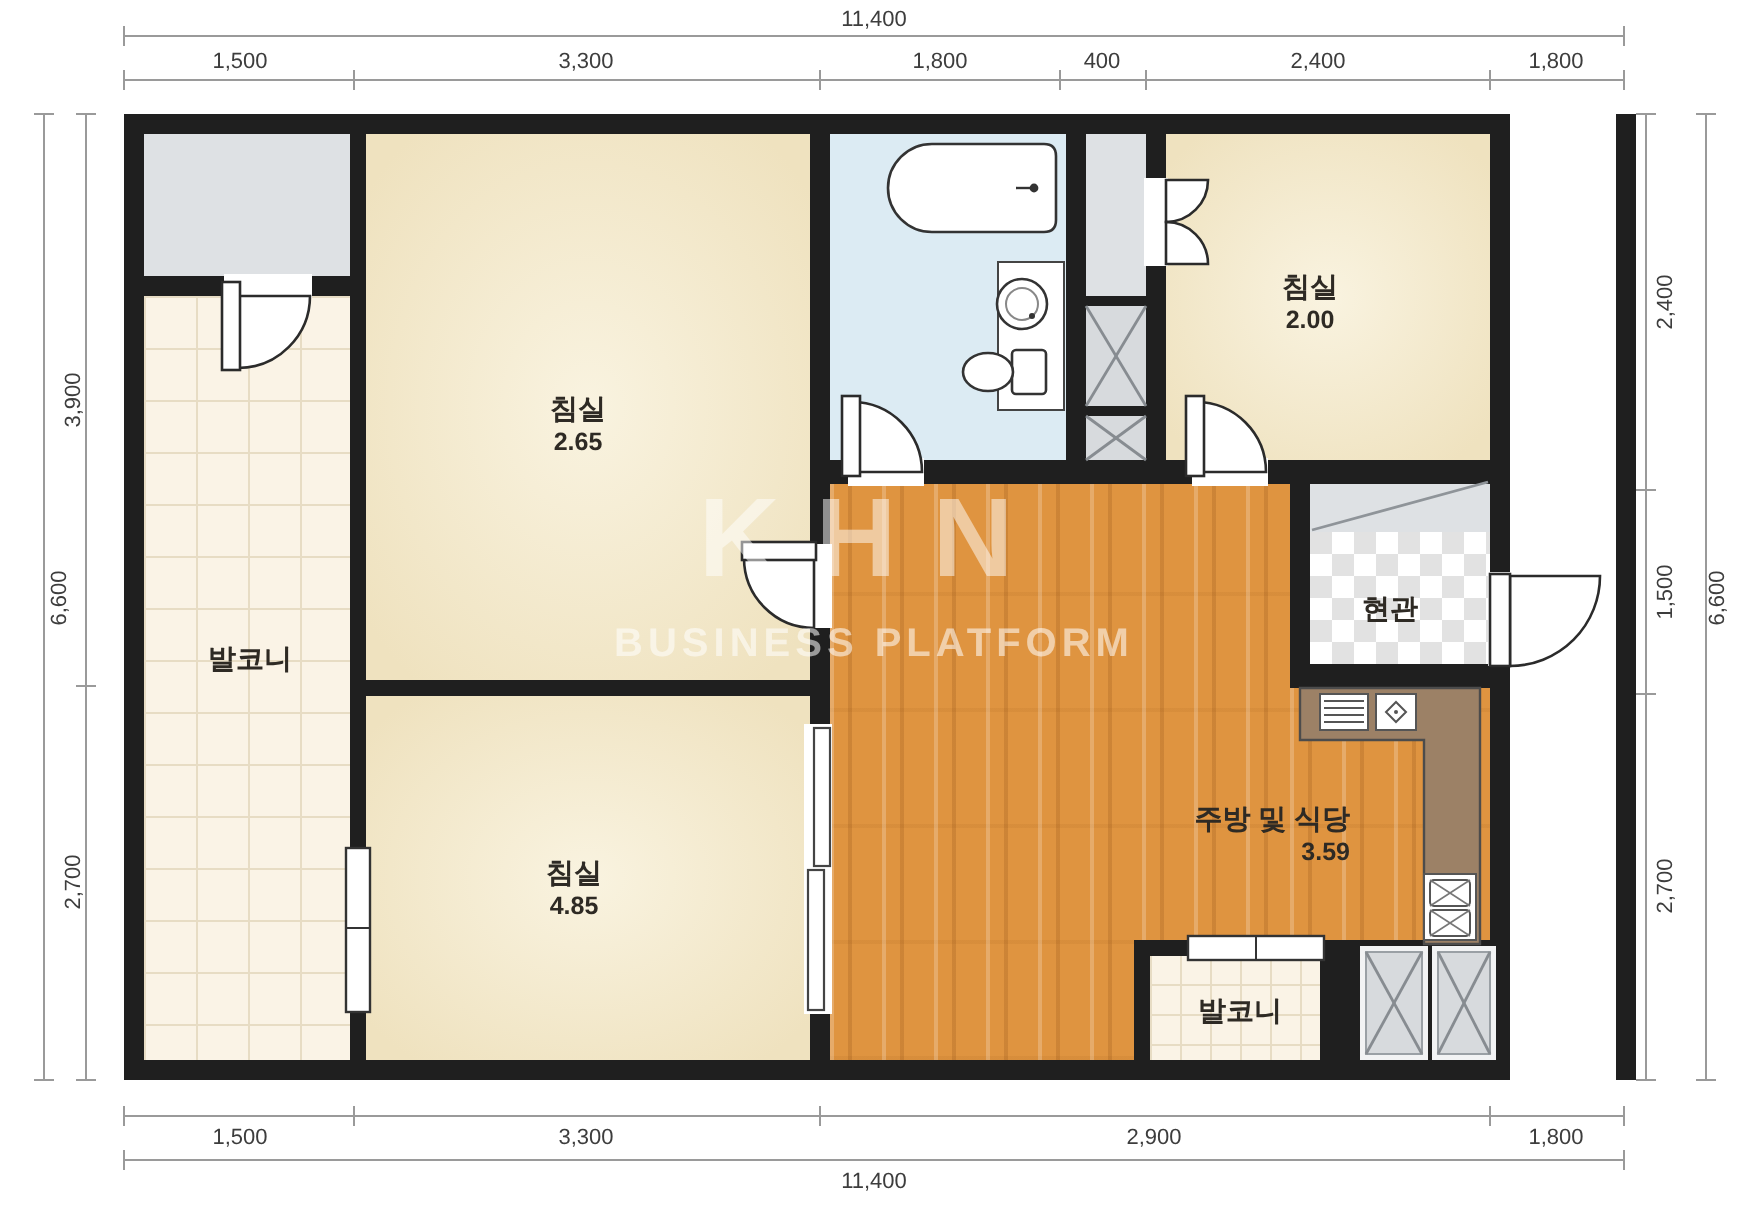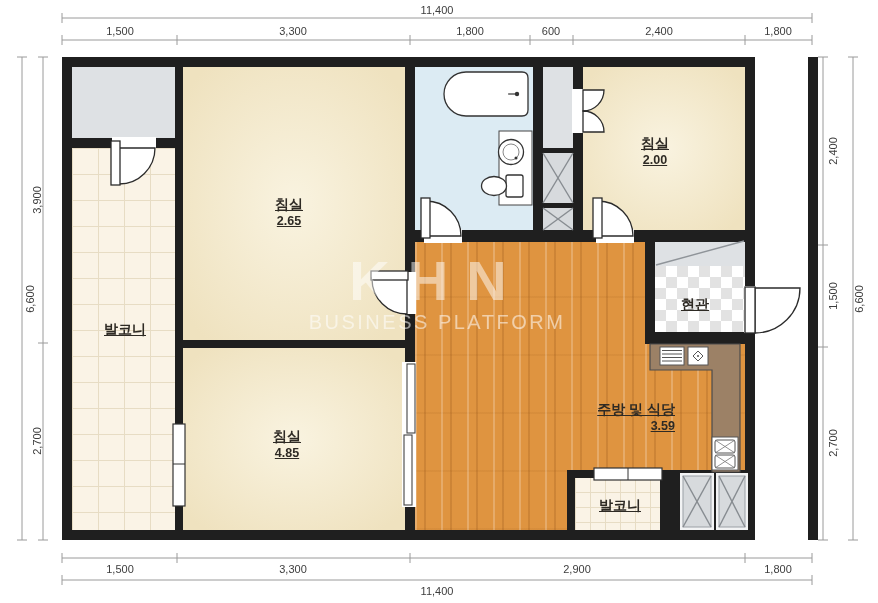--- a/index.html
+++ b/index.html
@@ -231,7 +231,7 @@
   <div class="dim" style="left:90px;top:24px;">1,500</div>
   <div class="dim" style="left:263px;top:24px;">3,300</div>
   <div class="dim" style="left:440px;top:24px;">1,800</div>
-  <div class="dim" style="left:521px;top:24px;">600</div>
+  <div class="dim" style="left:521px;top:24px;">400</div>
   <div class="dim" style="left:629px;top:24px;">2,400</div>
   <div class="dim" style="left:748px;top:24px;">1,800</div>
 

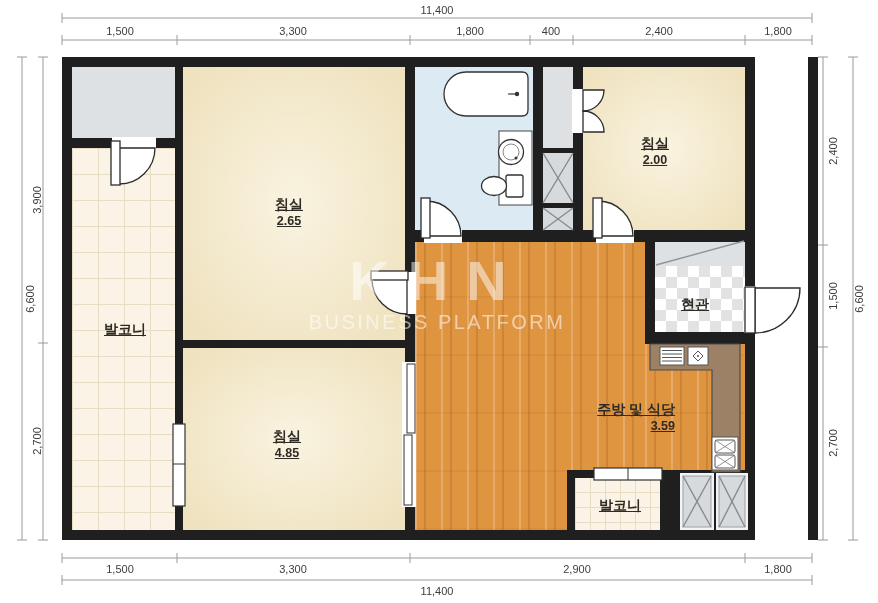--- a/index.html
+++ b/index.html
@@ -24,7 +24,7 @@
   .wood{background-color:#df9440;
         background-image:repeating-linear-gradient(90deg,rgba(255,255,255,.22) 0 2px,transparent 2px 9px,rgba(120,60,10,.18) 9px 11px,transparent 11px 26px),
                          repeating-linear-gradient(0deg,rgba(150,85,20,.10) 0 2px,transparent 2px 58px);}
-  .room-label{position:absolute;text-align:center;color:#2e2a24;line-height:1.3;pointer-events:none;text-decoration:underline;}
+  .room-label{position:absolute;text-align:center;color:#2e2a24;line-height:1.3;pointer-events:none;}
   .room-label .nm{font-size:14px;font-weight:bold;display:block;}
   .room-label .ar{font-size:12.5px;font-weight:bold;display:block;}
   .dim{position:absolute;width:60px;height:14px;font-size:11px;color:#3d3d3d;

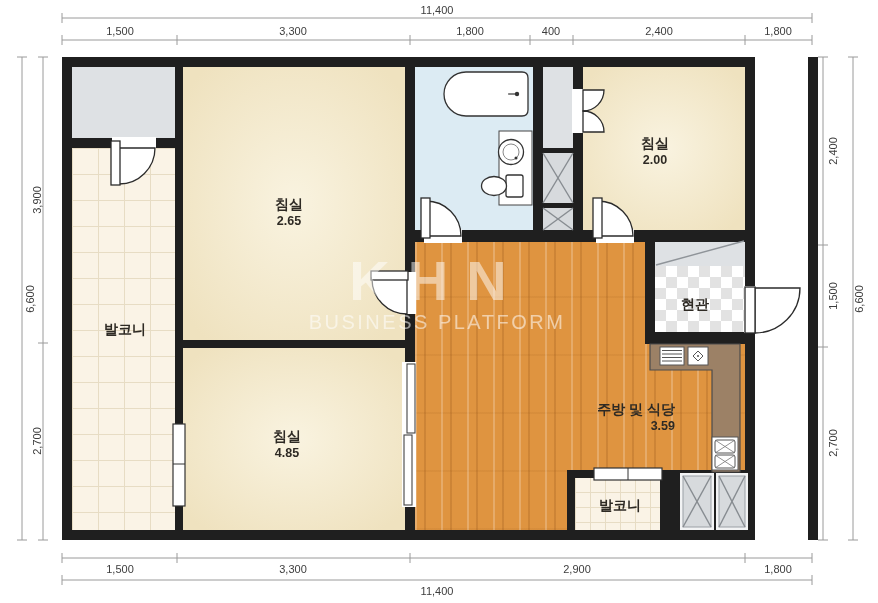--- a/index.html
+++ b/index.html
@@ -276,7 +276,7 @@
     <span class="nm">현관</span>
   </div>
 
-  <div class="wm wm-logo" style="left:287px;top:248px;width:300px;">KHN</div>
+  <div class="wm wm-logo" style="left:287px;top:236px;width:300px;">KHN</div>
   <div class="wm wm-sub" style="left:287px;top:311px;width:300px;">BUSINESS PLATFORM</div>
 
 </div>

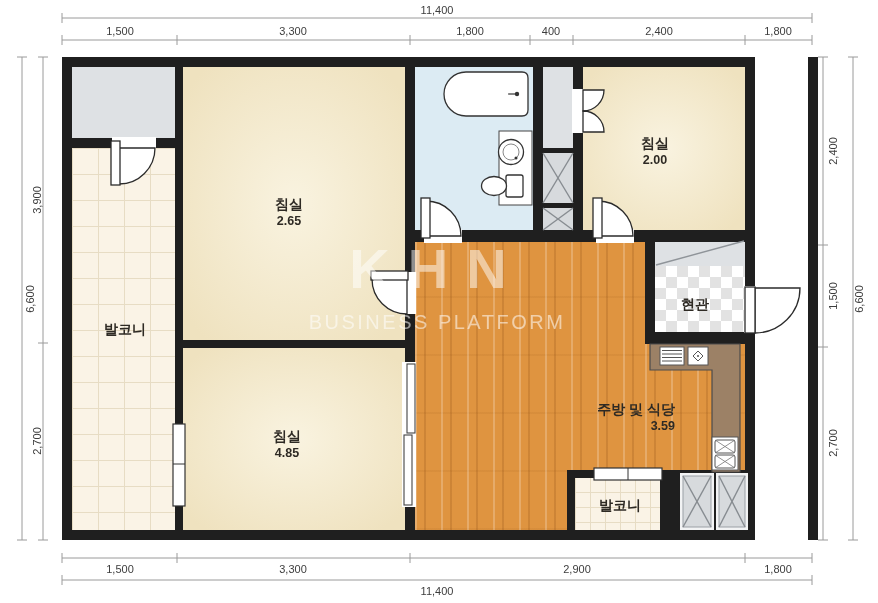--- a/index.html
+++ b/index.html
@@ -32,7 +32,7 @@
   .dim.rot{transform:rotate(-90deg);}
   .wm{position:absolute;text-align:center;pointer-events:none;}
   .wm-logo{font-size:56px;font-weight:bold;letter-spacing:18px;color:rgba(255,255,255,.5);}
-  .wm-sub{font-size:20px;font-weight:normal;letter-spacing:2.5px;color:rgba(255,255,255,.55);}
+  .wm-sub{font-size:20px;font-weight:bold;letter-spacing:2.5px;color:rgba(255,255,255,.55);}
   svg{position:absolute;left:0;top:0;}
 </style>
 </head>

